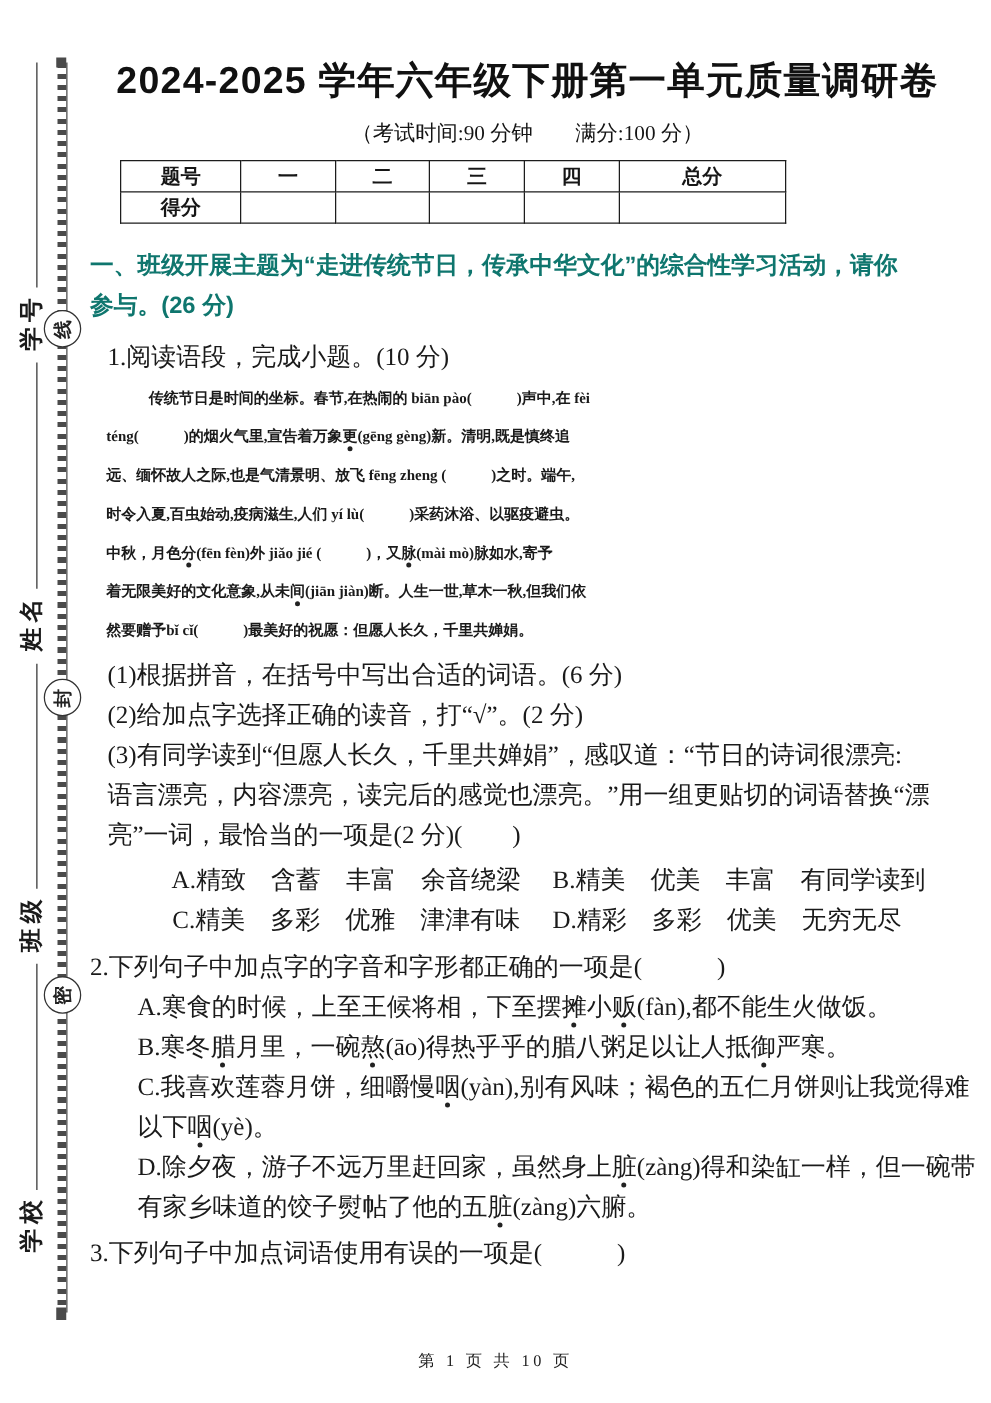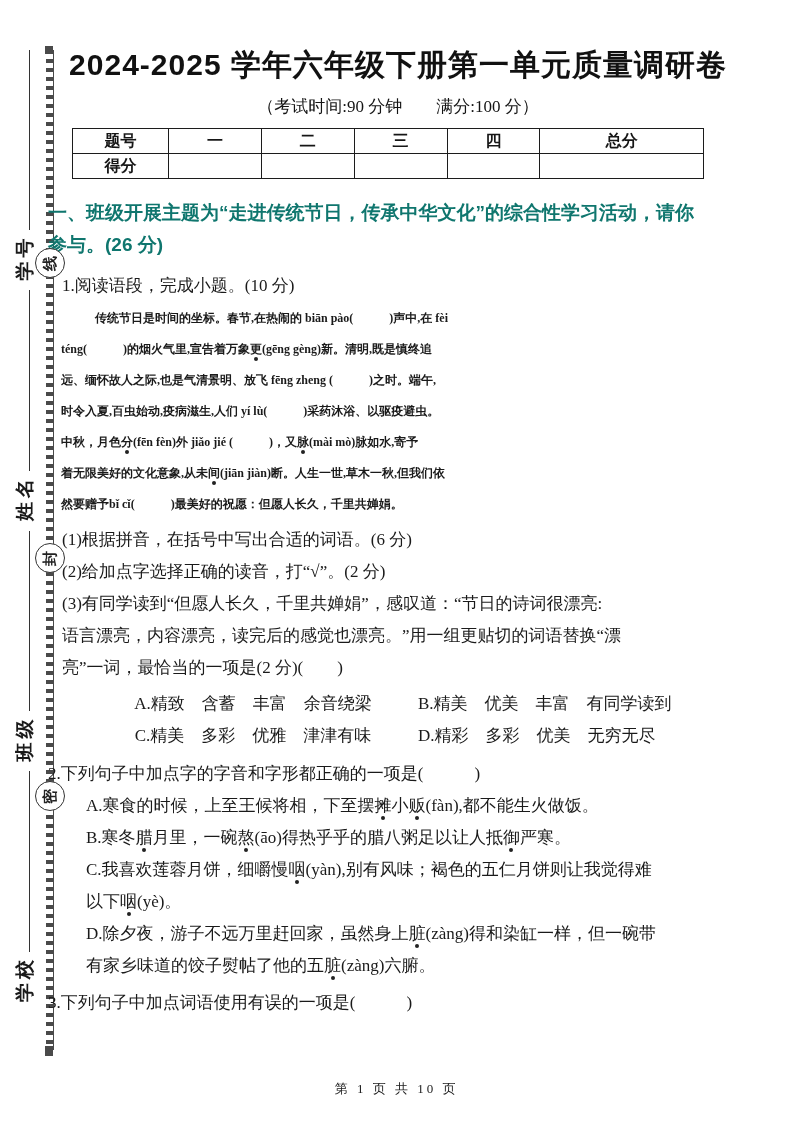--- a/index.html
+++ b/index.html
@@ -27,7 +27,7 @@
   .fill-unit .blank { flex:1; border-bottom:1.3px solid #333; margin:0 10px 9px 4px; }
 
   
-  .content { position:absolute; left:48px; top:0; width:700px; }
+  .content { position:absolute; left:72px; top:0; width:700px; }
 
   .title1 { margin-top:46px; text-align:center; font-family:"Liberation Sans","DejaVu Sans",sans-serif;
             font-weight:bold; font-size:30px; line-height:38px; letter-spacing:1px; color:#111; }

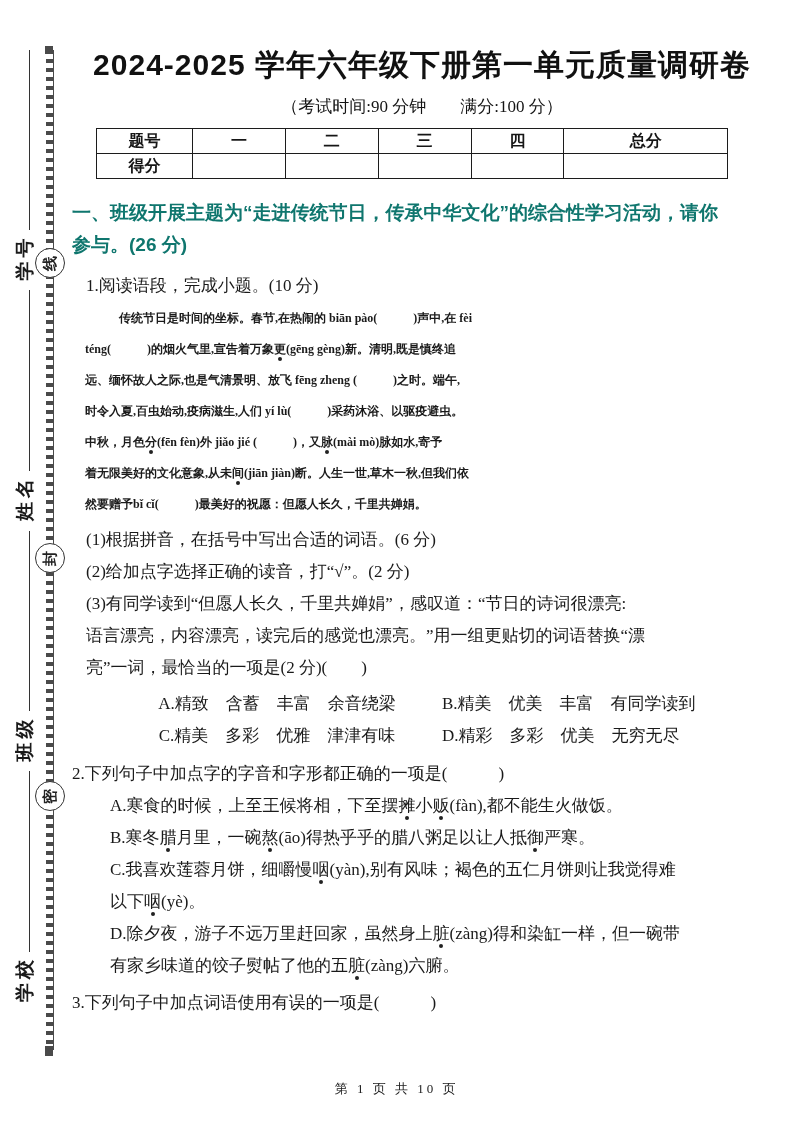--- a/index.html
+++ b/index.html
@@ -35,7 +35,7 @@
             font-weight:bold; font-size:29px; line-height:36px; letter-spacing:3px; color:#111; }
   .subtitle { margin-top:12px; text-align:center; font-size:17px; line-height:22px; color:#141414; }
 
-  table.score { border-collapse:collapse; margin:10px 0 0 24px; width:632px; }
+  table.score { border-collapse:collapse; margin:10px 0 0 24px; width:533px; }
   table.score td { border:1.6px solid #1c1c1c; height:25px; text-align:center; vertical-align:middle;
                    font-size:16px; padding:0 2px; }
   table.score td.rowlab { width:96px; font-weight:bold; font-family:"Liberation Sans","DejaVu Sans",sans-serif; }

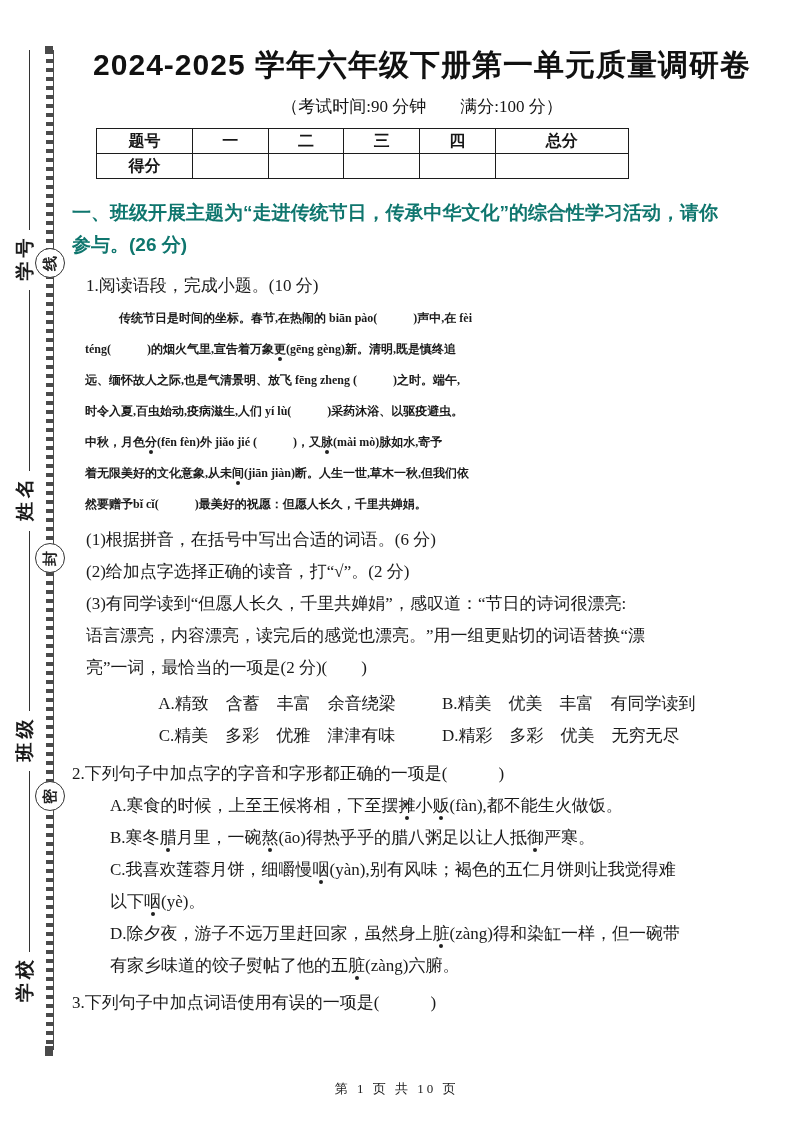--- a/index.html
+++ b/index.html
@@ -44,7 +44,7 @@
   .sec-head { margin-top:18px; font-family:"Liberation Sans","DejaVu Sans",sans-serif;
               font-weight:bold; font-size:19px; line-height:32px; color:#0f766e; }
 
-  .line { font-size:17px; line-height:31px; color:#1a1a1a; white-space:nowrap; }
+  .line { font-size:20px; line-height:31px; color:#1a1a1a; white-space:nowrap; }
   .lh32 { line-height:32px; }
   .q-intro { margin-top:9px; padding-left:14px; }
   .para { margin-top:1px; }

